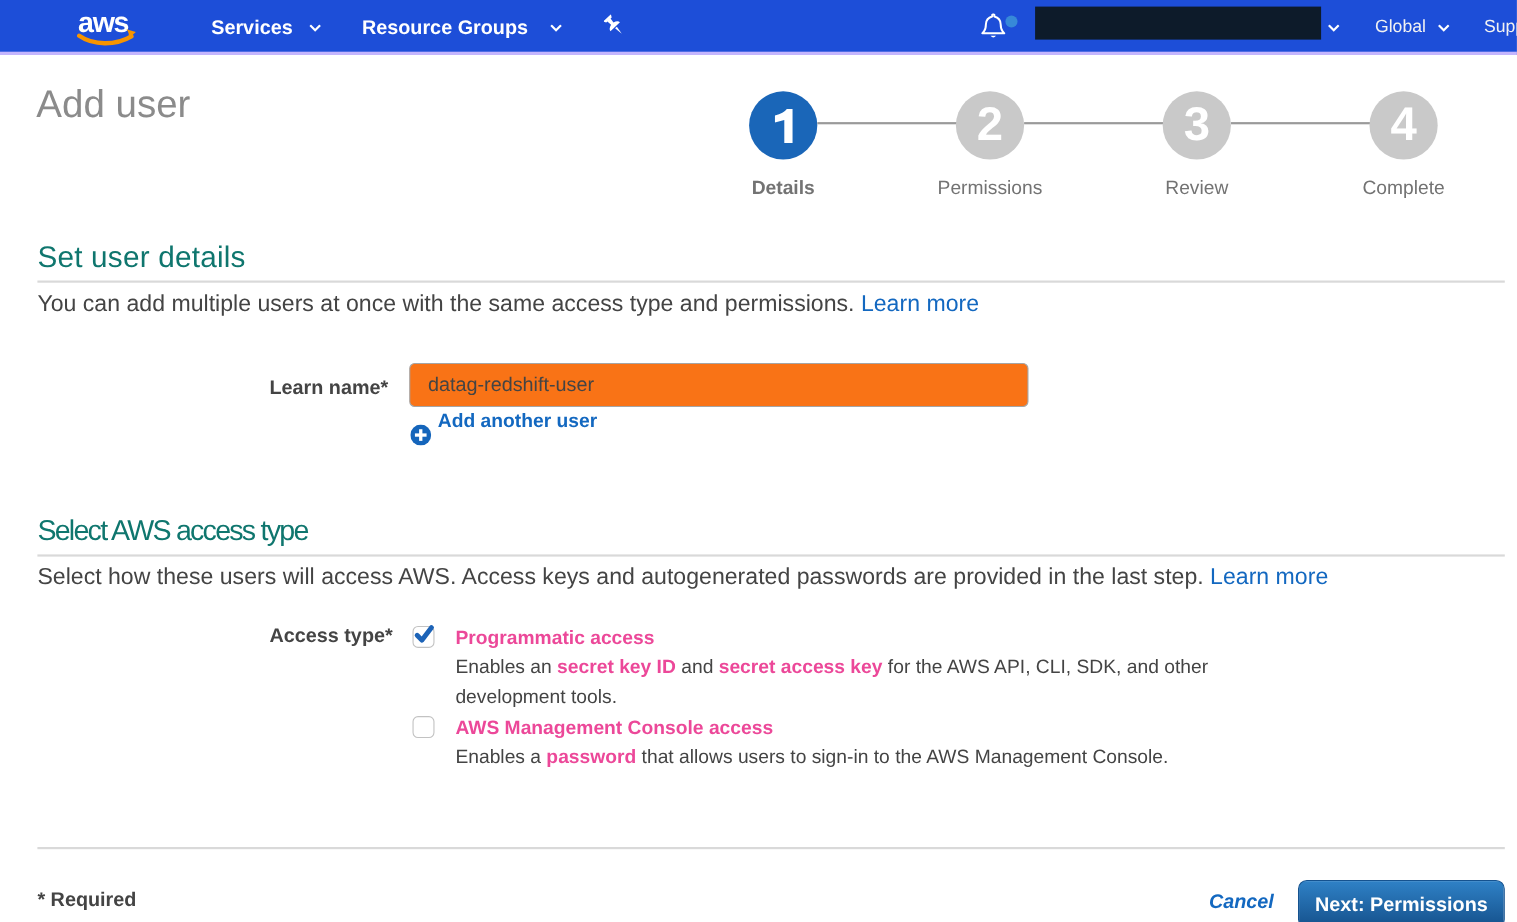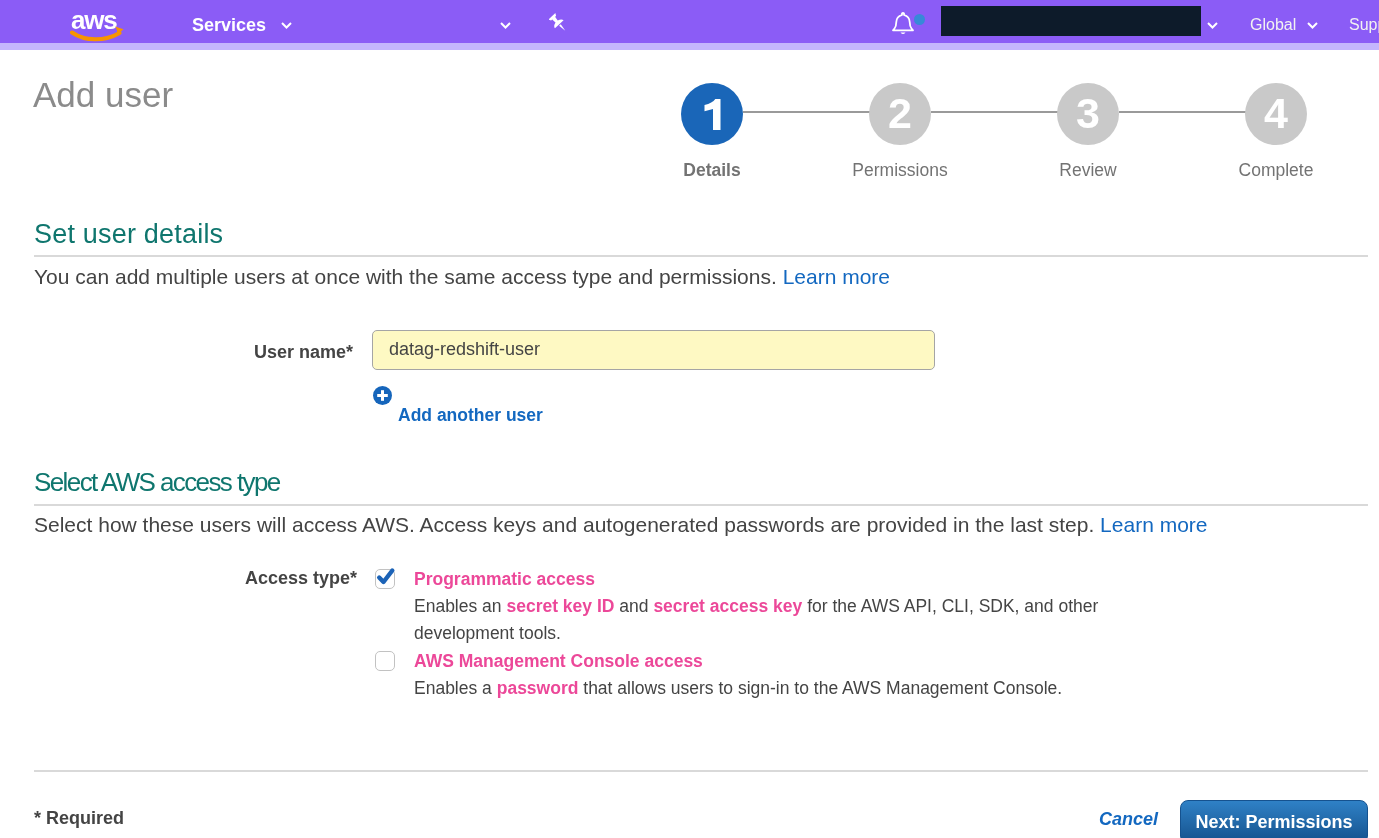--- a/index.html
+++ b/index.html
@@ -8,7 +8,7 @@
 .abs { position:absolute; }
 
 #nav { position:absolute; left:0; top:0; width:1379px; height:50px;
-  background:#8b5cf6; border-bottom:7px solid #c4b5fd; }
+  background:#1d4ed8; border-bottom:3px solid #c4b5fd; }
 .navtxt { position:absolute; color:#fff; font-weight:bold; font-size:18px; line-height:50px; top:0; }
 .navlight { position:absolute; color:#f2f2f2; font-size:16px; line-height:50px; top:0; font-weight:normal;}
 .chev { position:absolute; width:11px; height:7px; }

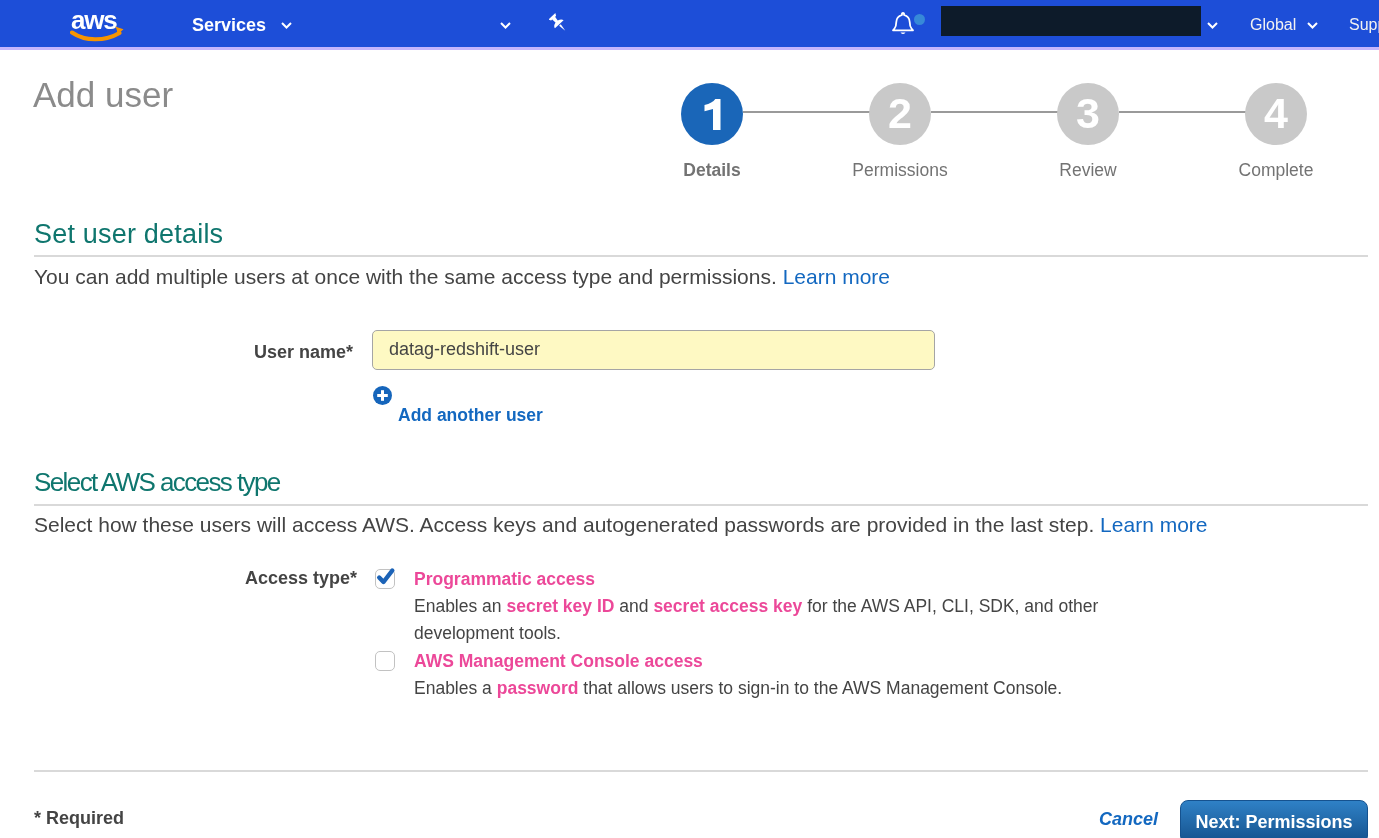--- a/index.html
+++ b/index.html
@@ -59,6 +59,7 @@
   <svg class="chev" style="left:281px; top:22px;" viewBox="0 0 11 7">
       <path d="M1 1 L5.5 5.5 L10 1" stroke="#fff" stroke-width="2" fill="none"></path>
     </svg>
+  <div class="navtxt" style="left:329px;">Resource Groups</div>
   <svg class="chev" style="left:500px; top:22px;" viewBox="0 0 11 7">
       <path d="M1 1 L5.5 5.5 L10 1" stroke="#fff" stroke-width="2" fill="none"></path>
     </svg>

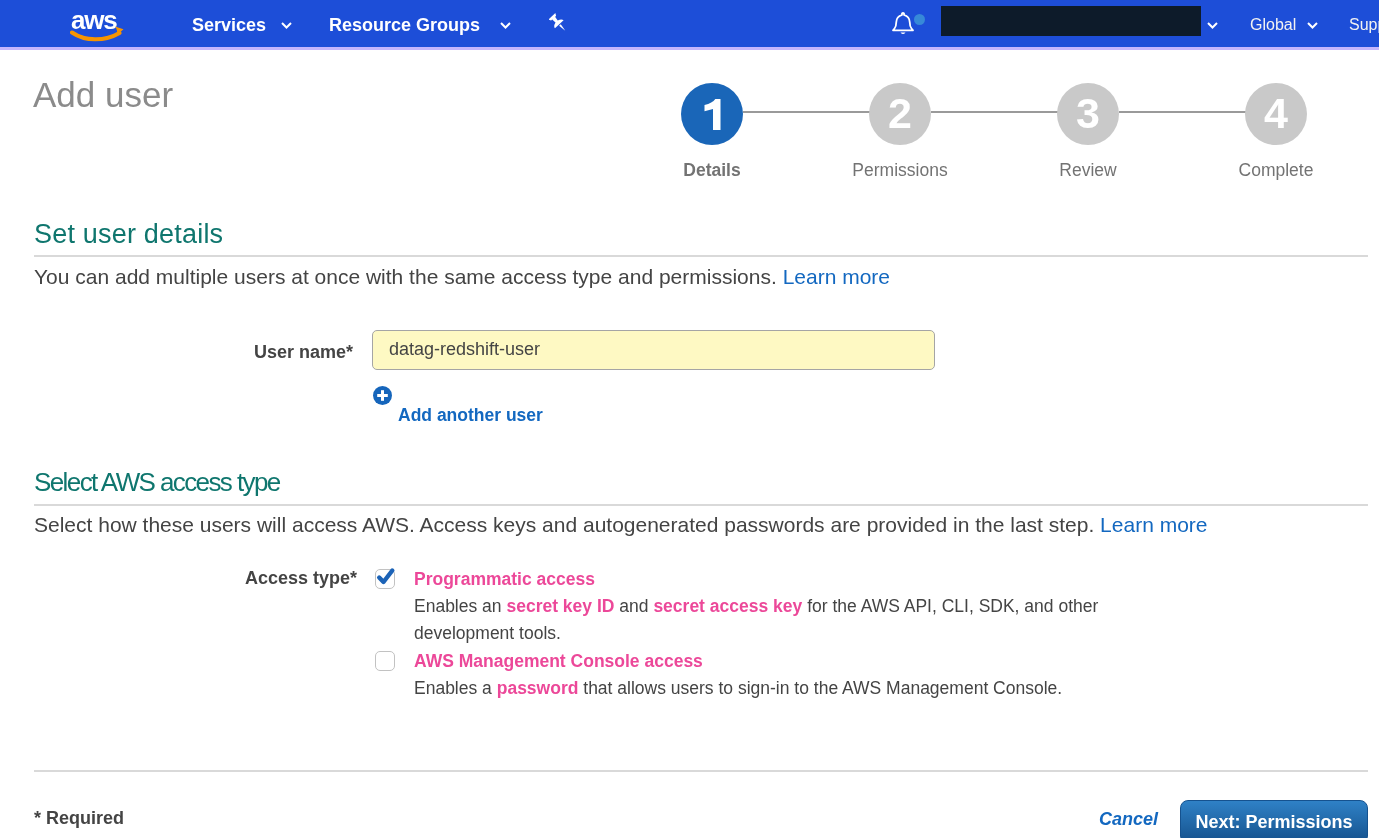--- a/index.html
+++ b/index.html
@@ -108,7 +108,7 @@
 <div class="h2" style="top:219px; font-size:27px; letter-spacing:0.2px;">Set user details</div>
 <div class="rule" style="top:255px;"></div>
 <div class="para" style="top:265px;">You can add multiple users at once with the same access type and permissions. <a class="lm" href="#">Learn more</a></div>
-<div class="lbl" style="left:203px; top:342px; width:150px;">User name*</div>
+<div class="lbl" style="left:203px; top:342px; width:150px;">Learn name*</div>
 <div id="uinput">datag-redshift-user</div>
 <svg id="plusicon" width="19" height="19" viewBox="0 0 19 19">
   <circle cx="9.5" cy="9.5" r="9.5" fill="#1565bb"></circle>

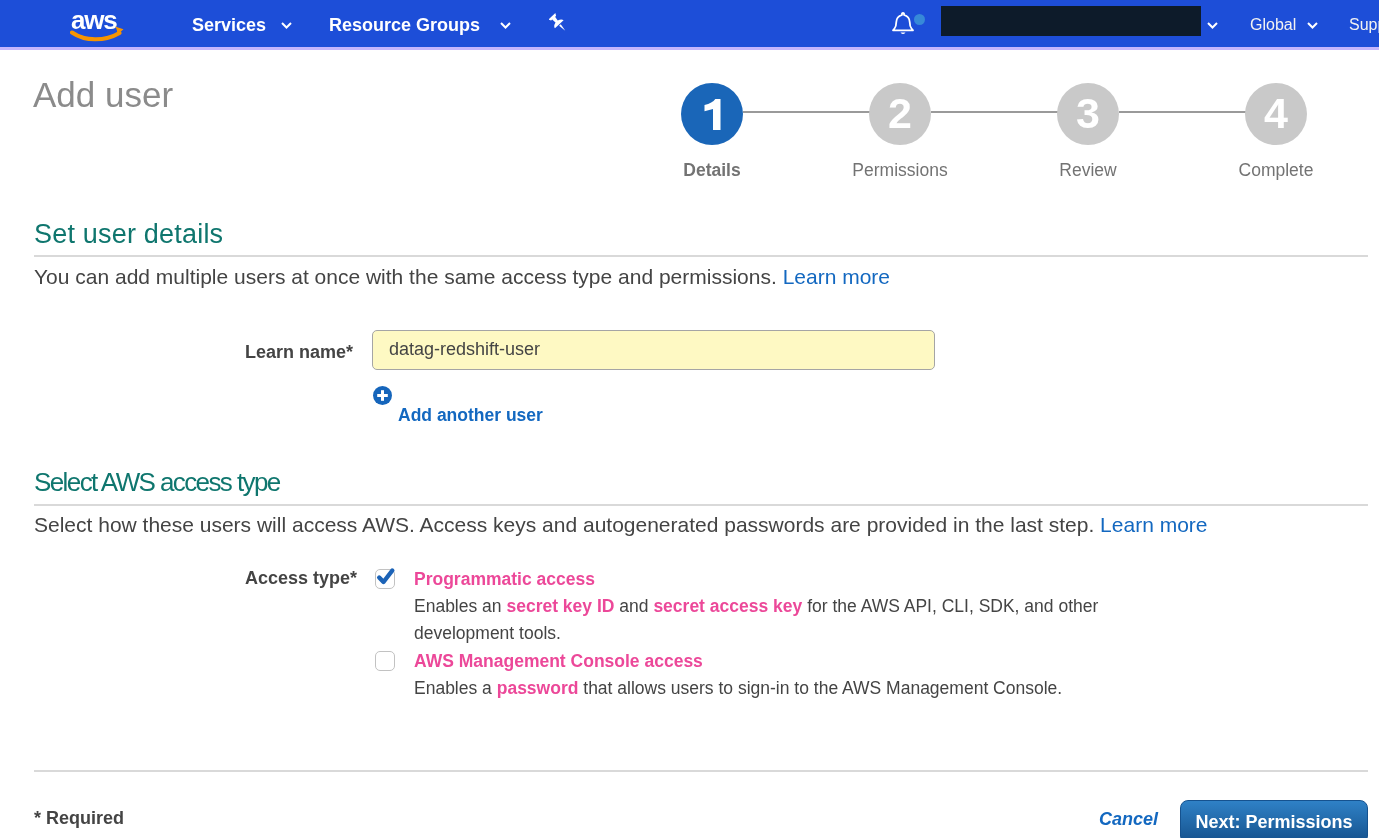--- a/index.html
+++ b/index.html
@@ -30,7 +30,7 @@
 a.lm { color:#1368c0; text-decoration:none; }
 .lbl { position:absolute; font-size:18px; font-weight:bold; color:#444; text-align:right; }
 #uinput { position:absolute; left:372px; top:330px; width:563px; height:40px;
-  border:1px solid #a5a5a5; border-radius:5px; background:#fef9c3;
+  border:1px solid #a5a5a5; border-radius:5px; background:#f97316;
   font-size:18px; color:#444; line-height:37px; padding-left:16px; }
 #addanother { position:absolute; left:398px; top:405px; font-size:17.5px; font-weight:bold; color:#1368c0; }
 #plusicon { position:absolute; left:373px; top:386px; }

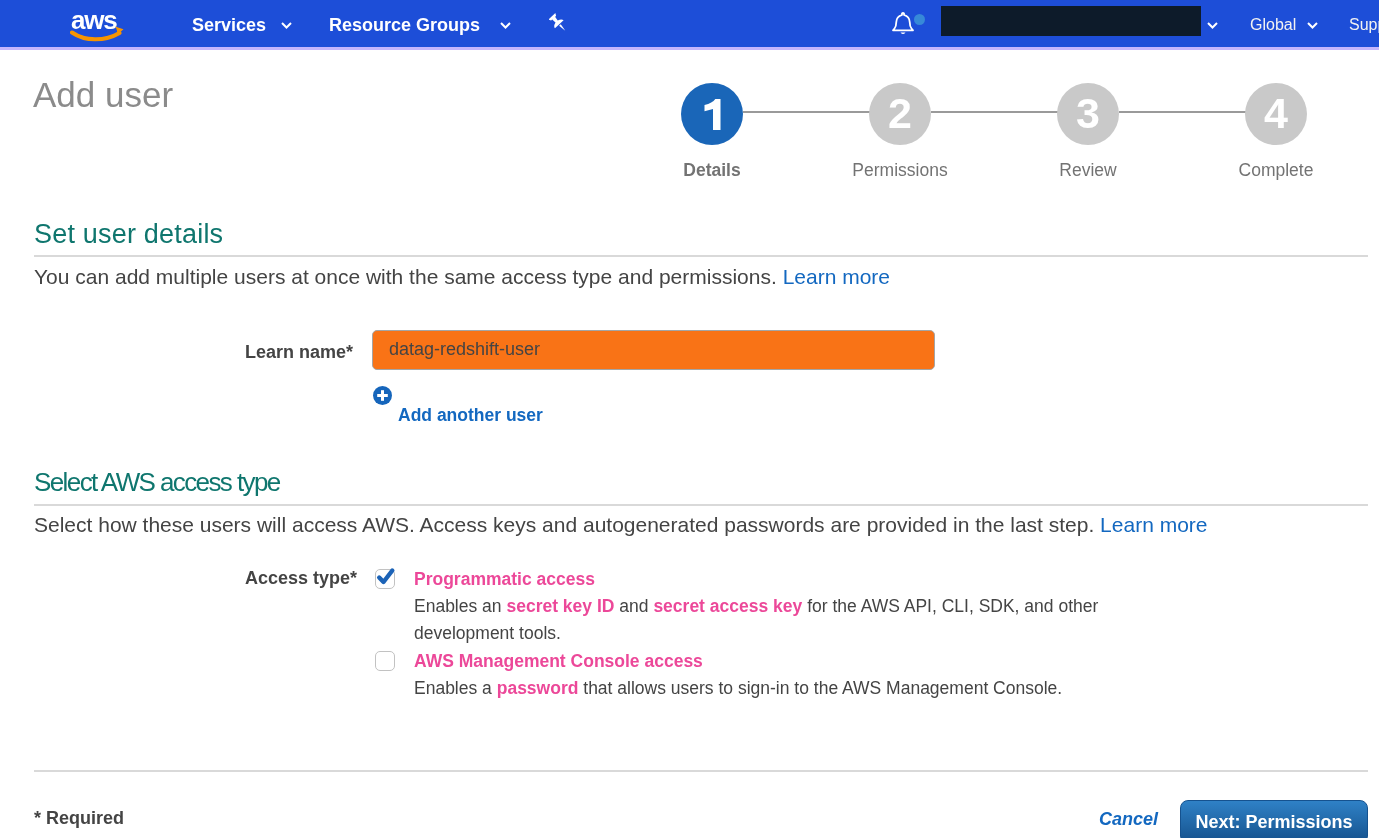--- a/index.html
+++ b/index.html
@@ -32,7 +32,7 @@
 #uinput { position:absolute; left:372px; top:330px; width:563px; height:40px;
   border:1px solid #a5a5a5; border-radius:5px; background:#f97316;
   font-size:18px; color:#444; line-height:37px; padding-left:16px; }
-#addanother { position:absolute; left:398px; top:405px; font-size:17.5px; font-weight:bold; color:#1368c0; }
+#addanother { position:absolute; left:398px; top:372px; font-size:17.5px; font-weight:bold; color:#1368c0; }
 #plusicon { position:absolute; left:373px; top:386px; }
 .cb { position:absolute; left:375px; width:20px; height:20px; border:1px solid #c2c2c2;
   border-radius:5px; background:#fff; }

